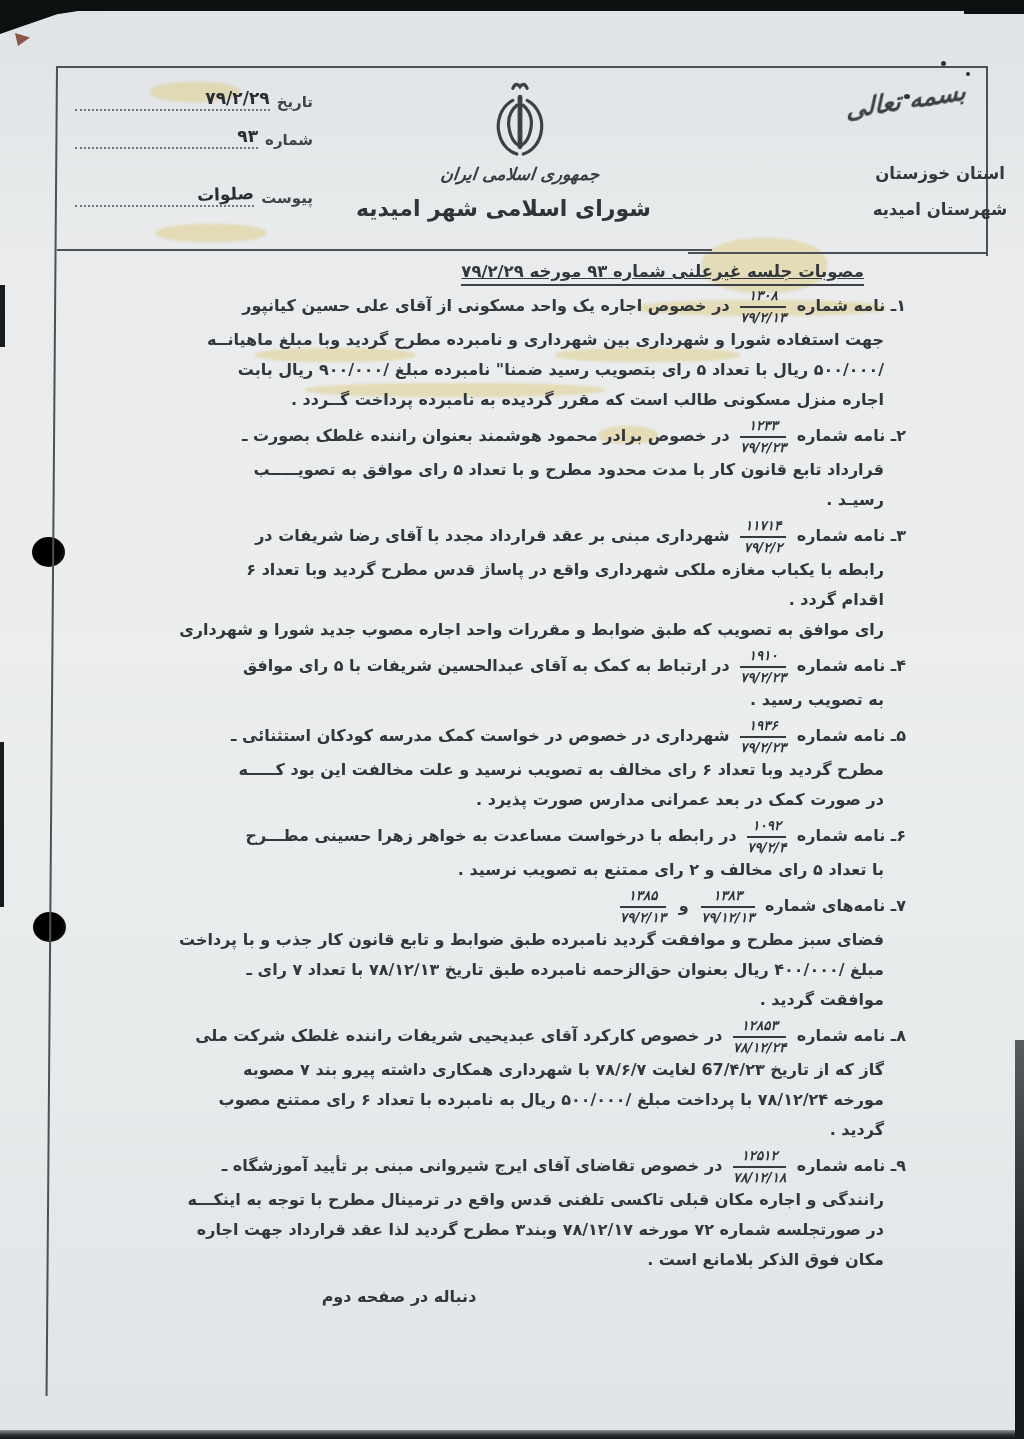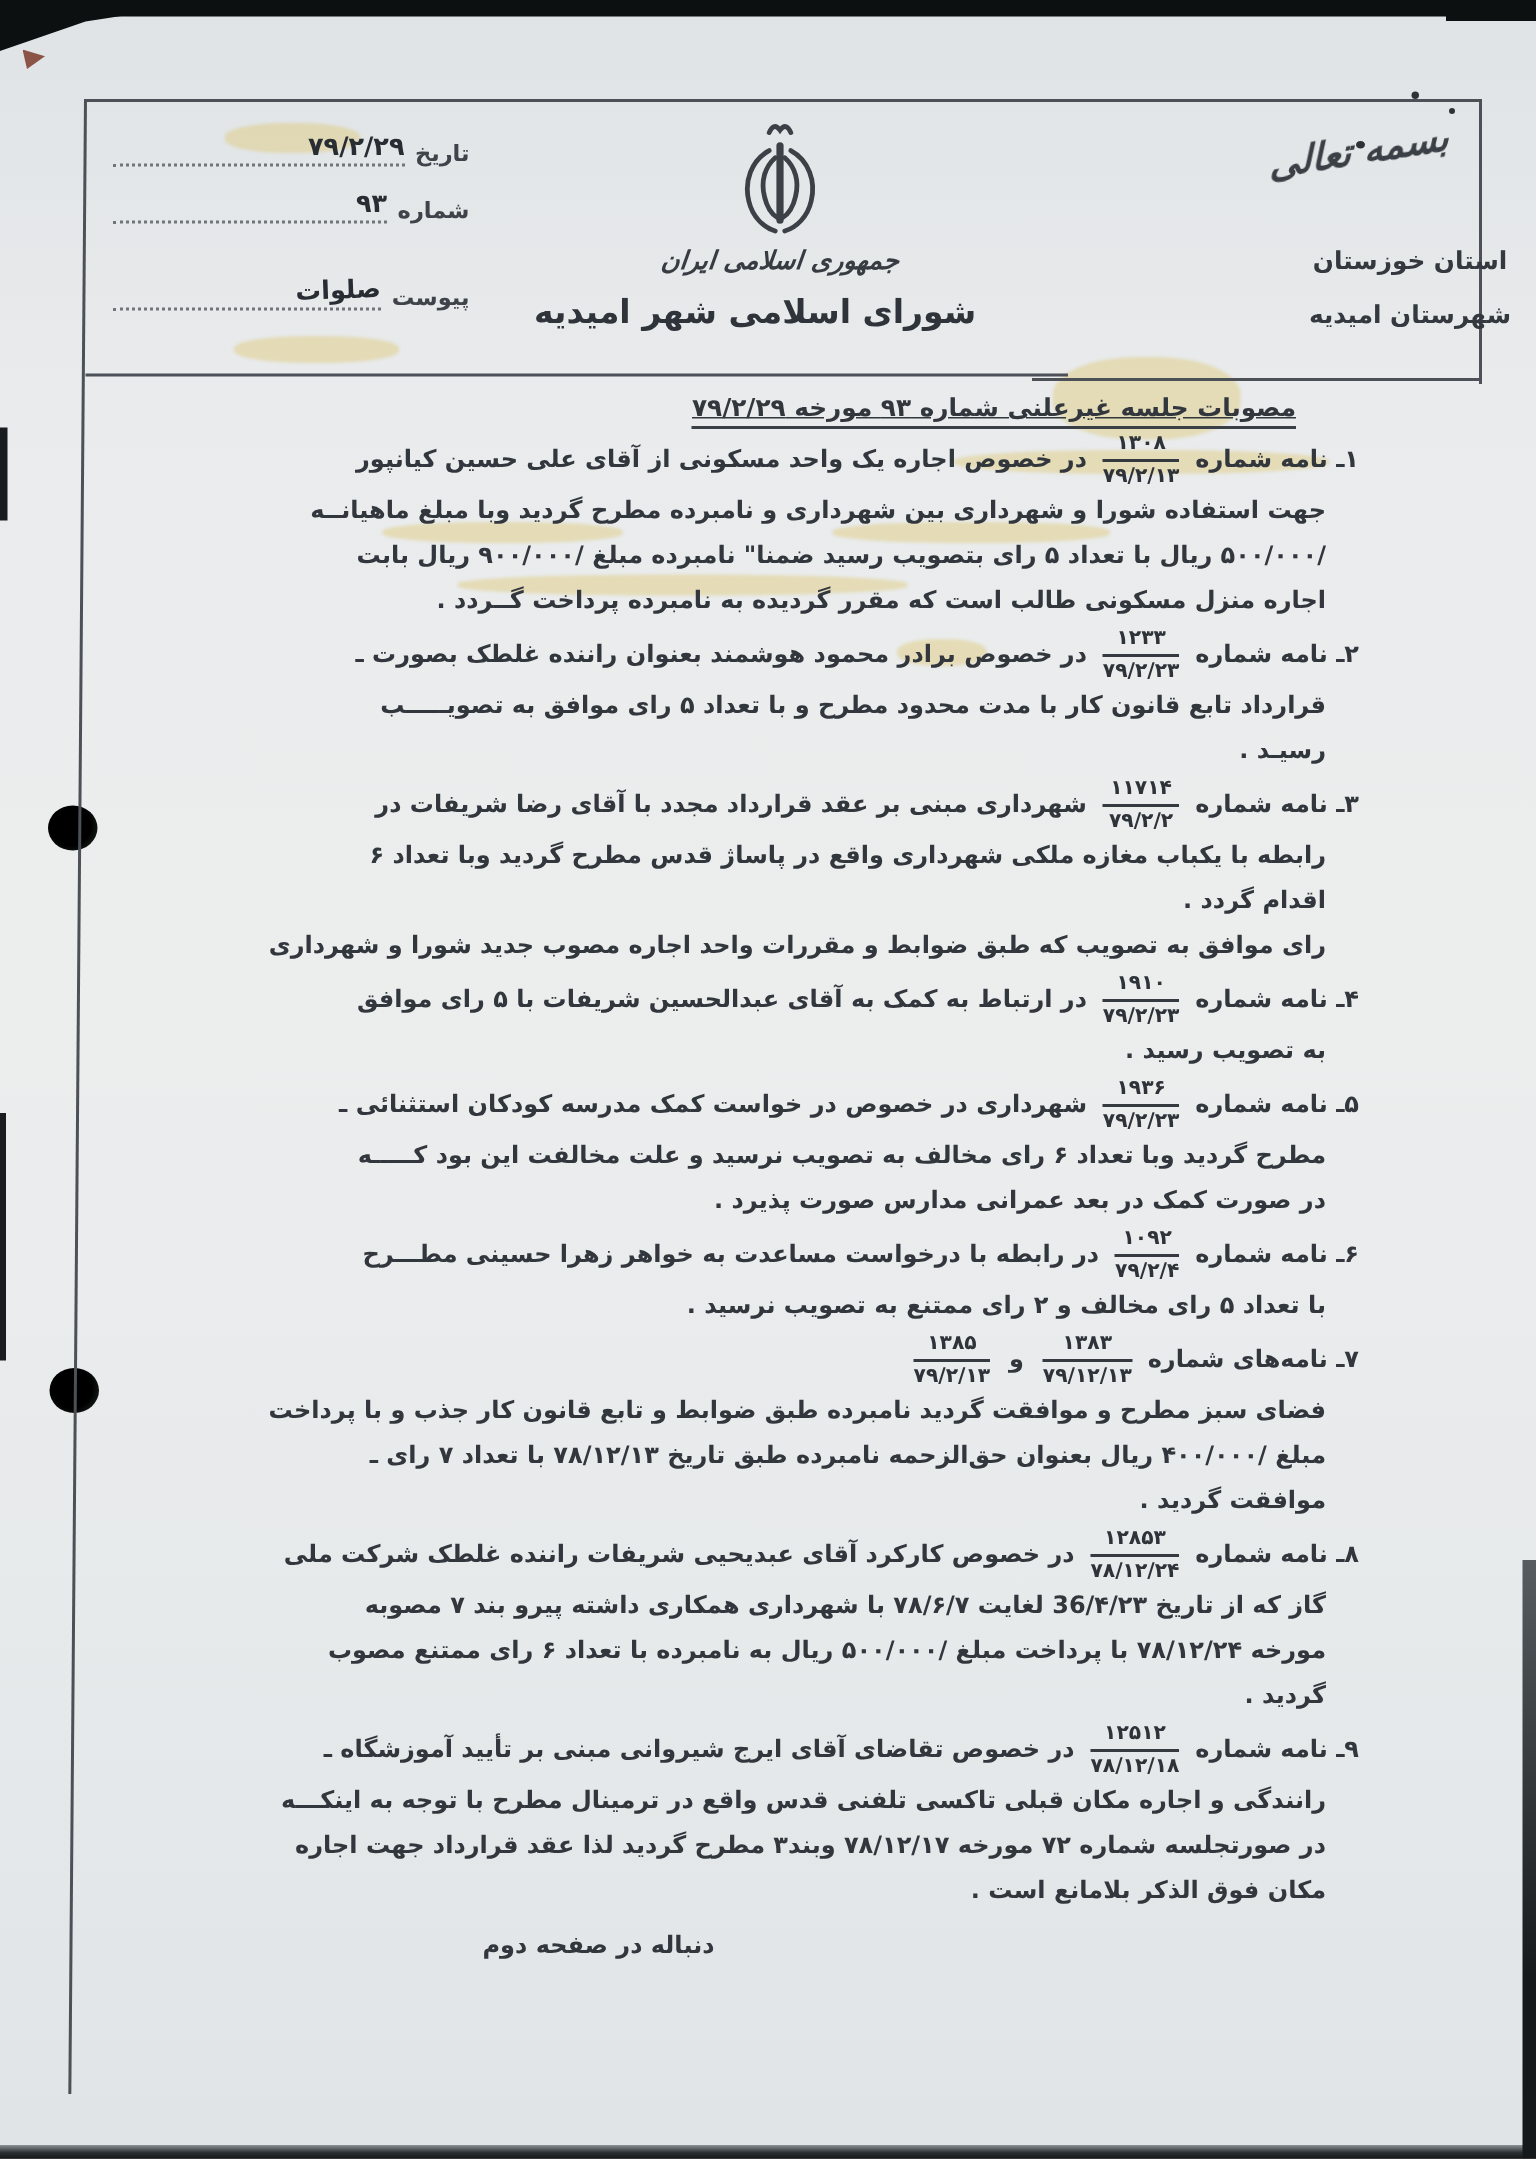--- a/index.html
+++ b/index.html
@@ -67,7 +67,7 @@
   .item-first-line{line-height:30px;min-height:34px;}
   .item-line{line-height:30px;padding-right:22px;}
   .frac{display:inline-block;text-align:center;vertical-align:middle;margin:-3px 5px;
-    font-size:13.5px;line-height:1;color:#2d3339;}
+    font-size:13.5px;line-height:1;color:#2d3339;font-style:italic;}
   .frac .top{display:block;padding:0 5px 3px;border-bottom:2px solid #343a40;}
   .frac .bottom{display:block;padding-top:3px;}
   .frac-join{margin:0 2px;}

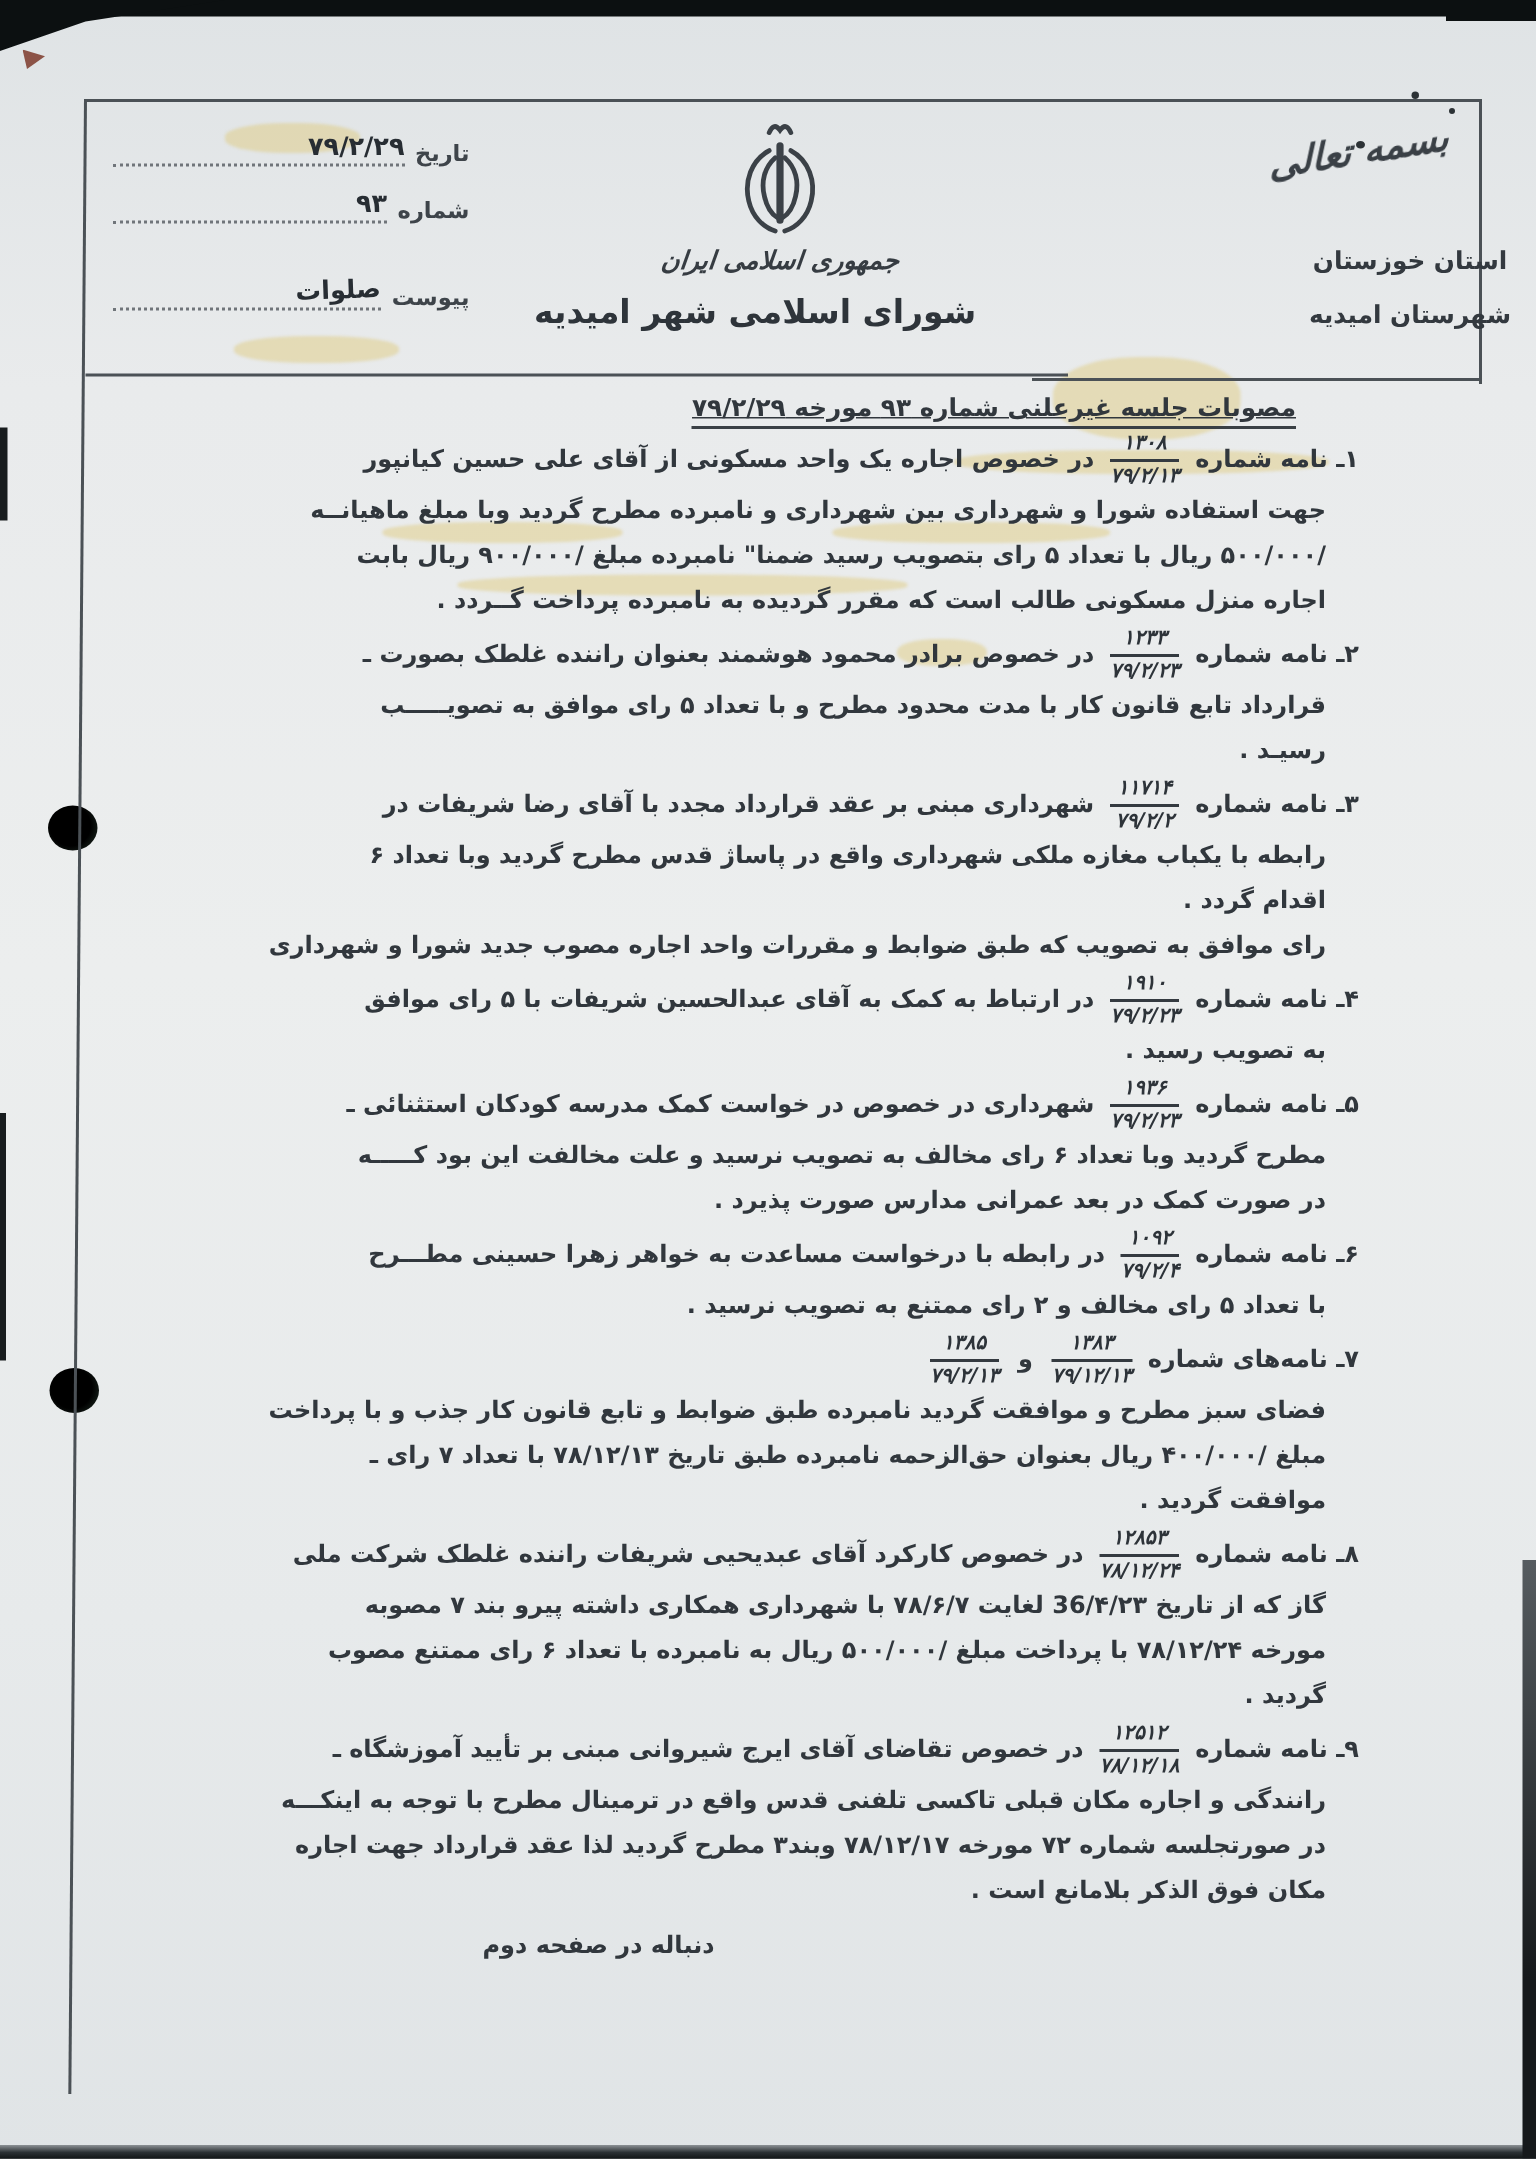--- a/index.html
+++ b/index.html
@@ -207,7 +207,7 @@
     <div class="item-first-line">
       <span class="prefix">۸ـ نامه شماره </span><span class="fracs"><span class="frac"><span class="top">۱۲۸۵۳</span><span class="bottom">۷۸/۱۲/۲۴</span></span></span><span class="rest"> در خصوص کارکرد آقای عبدیحیی شریفات راننده غلطک شرکت ملی</span>
     </div>
-  <div class="item-line">گاز که از تاریخ 36/۴/۲۳ لغایت ۷۸/۶/۷ با شهرداری همکاری داشته پیرو بند ۷ مصوبه</div>
+  <div class="item-line">گاز که از تاریخ 67/۴/۲۳ لغایت ۷۸/۶/۷ با شهرداری همکاری داشته پیرو بند ۷ مصوبه</div>
           <div class="item-line">مورخه ۷۸/۱۲/۲۴ با پرداخت مبلغ /۵۰۰/۰۰۰ ریال به نامبرده با تعداد ۶ رای ممتنع مصوب</div>
           <div class="item-line">گردید .</div>
         </div>

